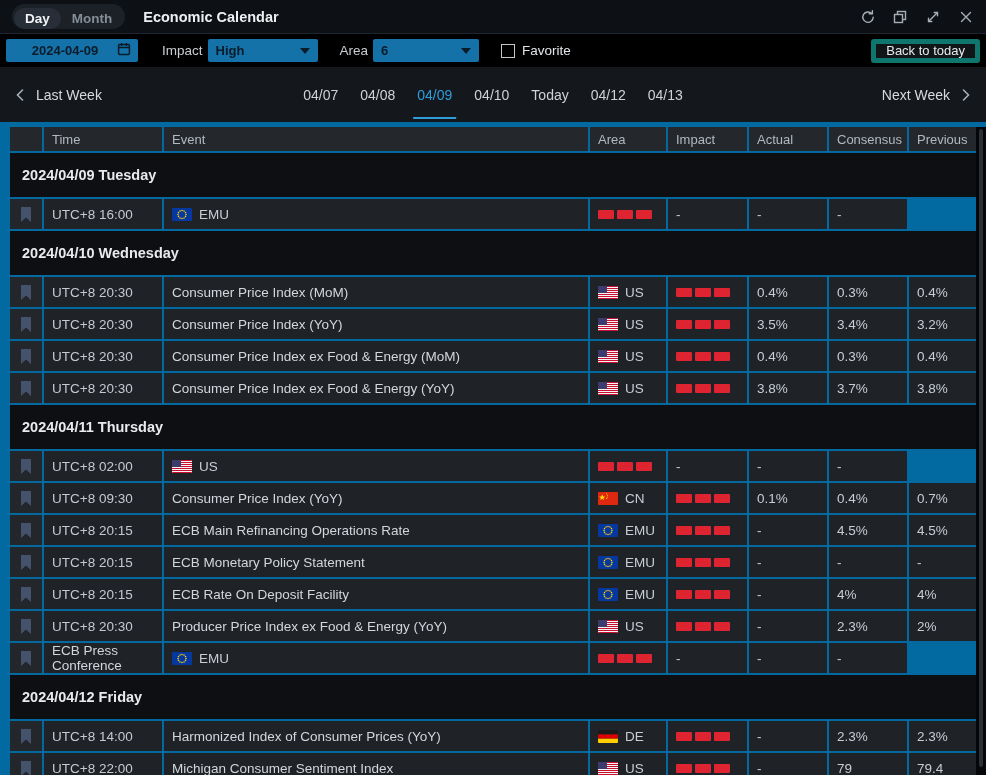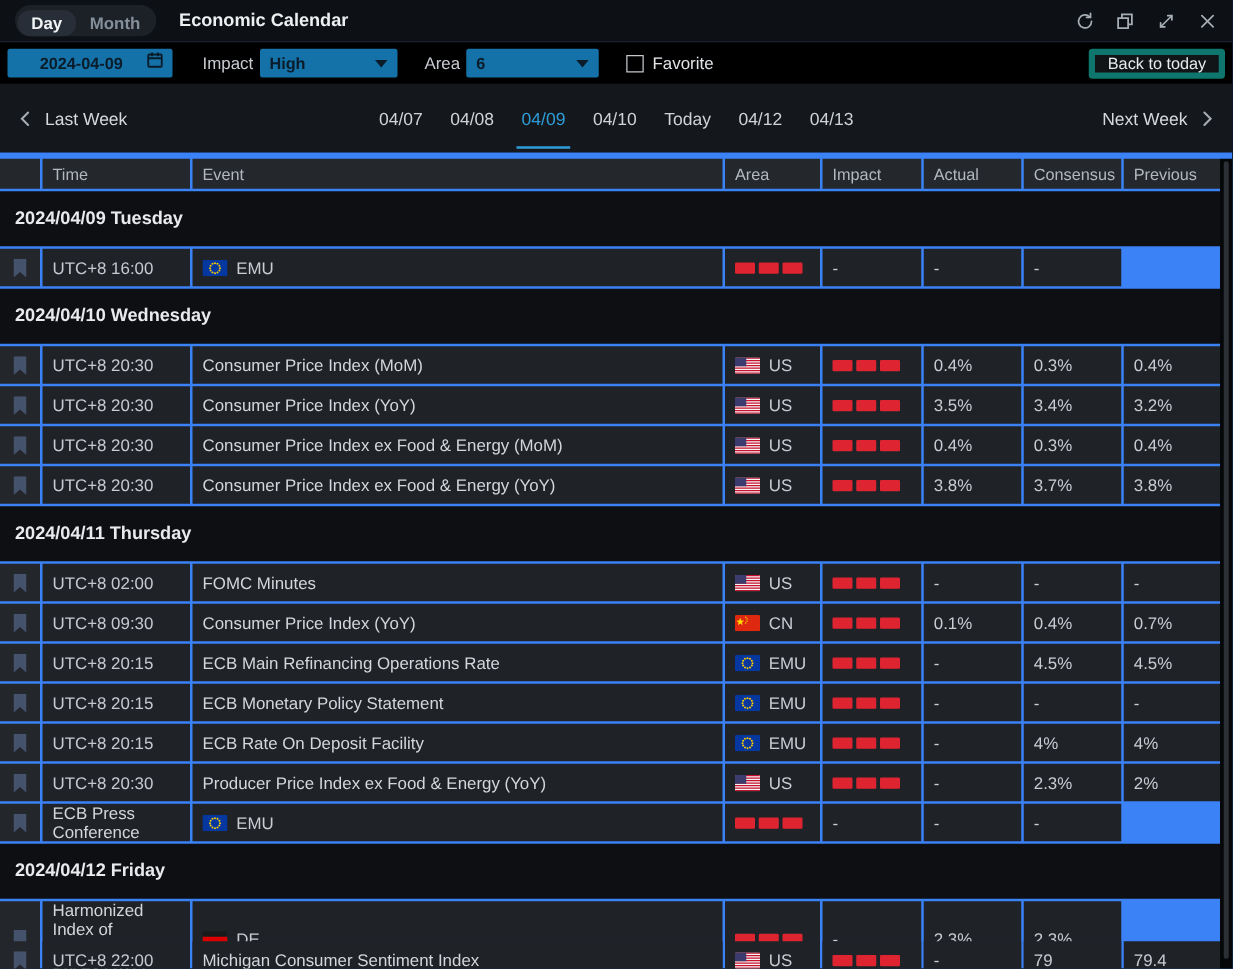--- a/index.html
+++ b/index.html
@@ -50,7 +50,7 @@
     background:var(--selected-day-blue,#2f9dd8)}
 
   
-  .table{position:absolute;top:122px;left:0;right:0;bottom:0;background:#3b82f6;padding:5px 10px 0 0}
+  .table{position:absolute;top:122px;left:0;right:0;bottom:0;background:#0369a1;padding:5px 10px 0 10px}
   .grid-row{display:grid;grid-template-columns:32px 118px 424px 76px 79px 78px 78px 1fr;column-gap:2px}
   .thead{height:24px}
   .th{background:#24282d;color:#b3b8be;font-size:13px;display:flex;align-items:center;padding:0 8px}

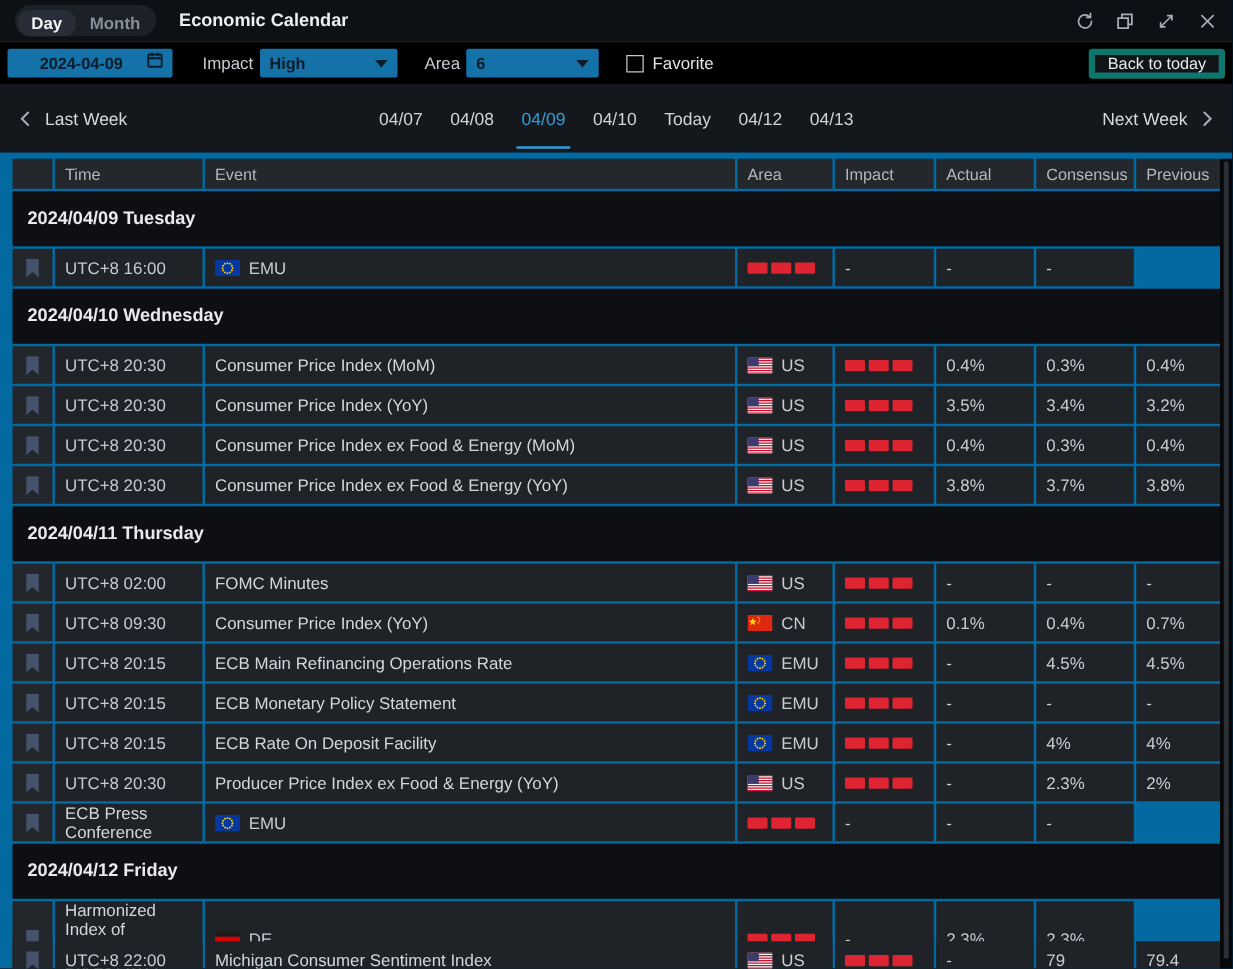--- a/index.html
+++ b/index.html
@@ -394,7 +394,6 @@
             </svg>
     </div>
     <div class="cell c-time">UTC+8 02:00</div>
-    <div class="cell c-event">FOMC Minutes</div>
     <div class="cell c-area">
       <span class="flag">
               <svg width="20" height="13" viewBox="0 0 20 13">

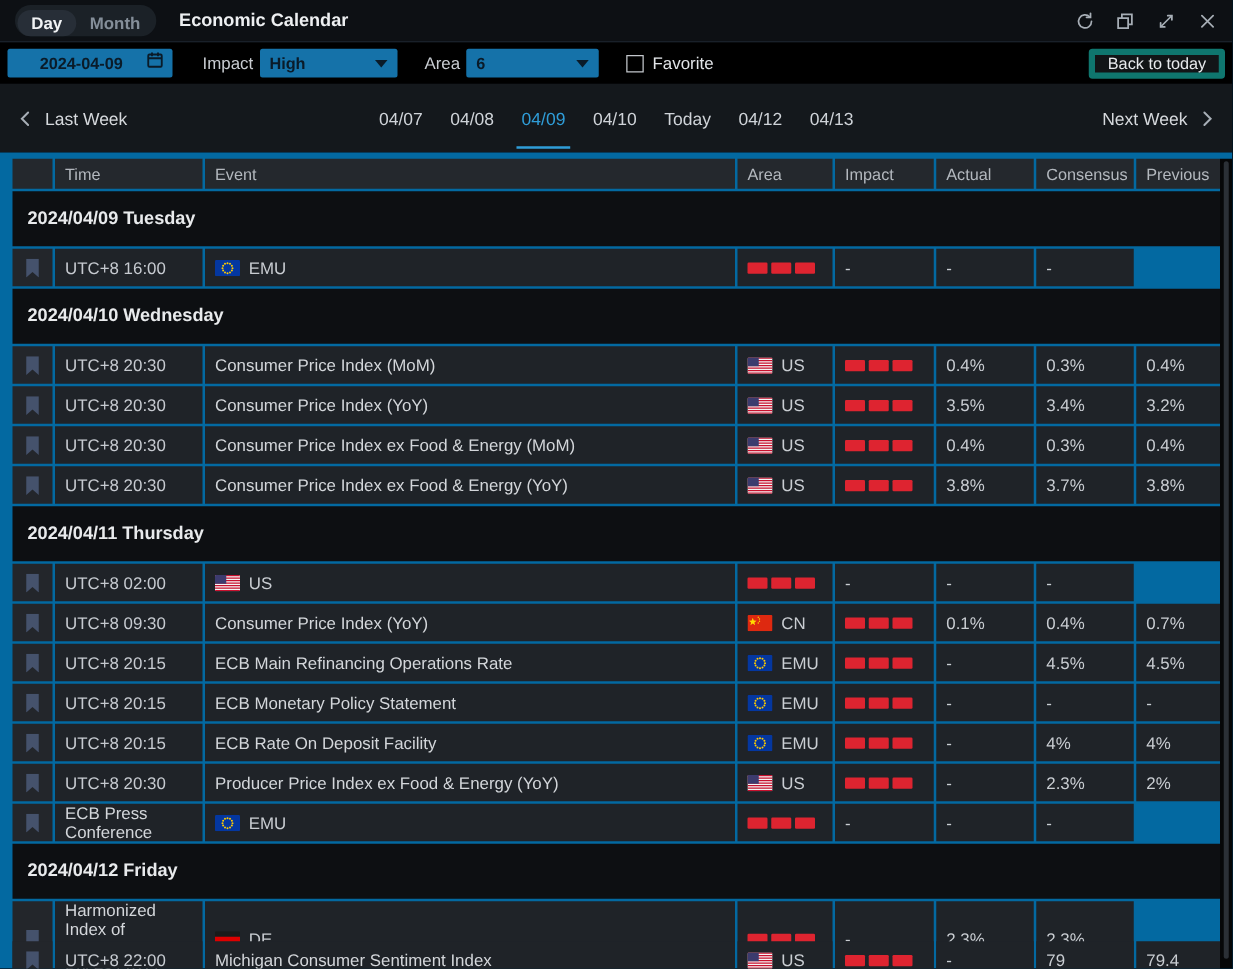--- a/index.html
+++ b/index.html
@@ -666,6 +666,7 @@
               <path d="M1 0h10v15L6 10.6 1 15z" fill="#45526c"></path>
             </svg>
     </div>
+    <div class="cell c-time">UTC+8 14:00</div>
     <div class="cell c-event">Harmonized Index of Consumer Prices (YoY)</div>
     <div class="cell c-area">
       <span class="flag">

